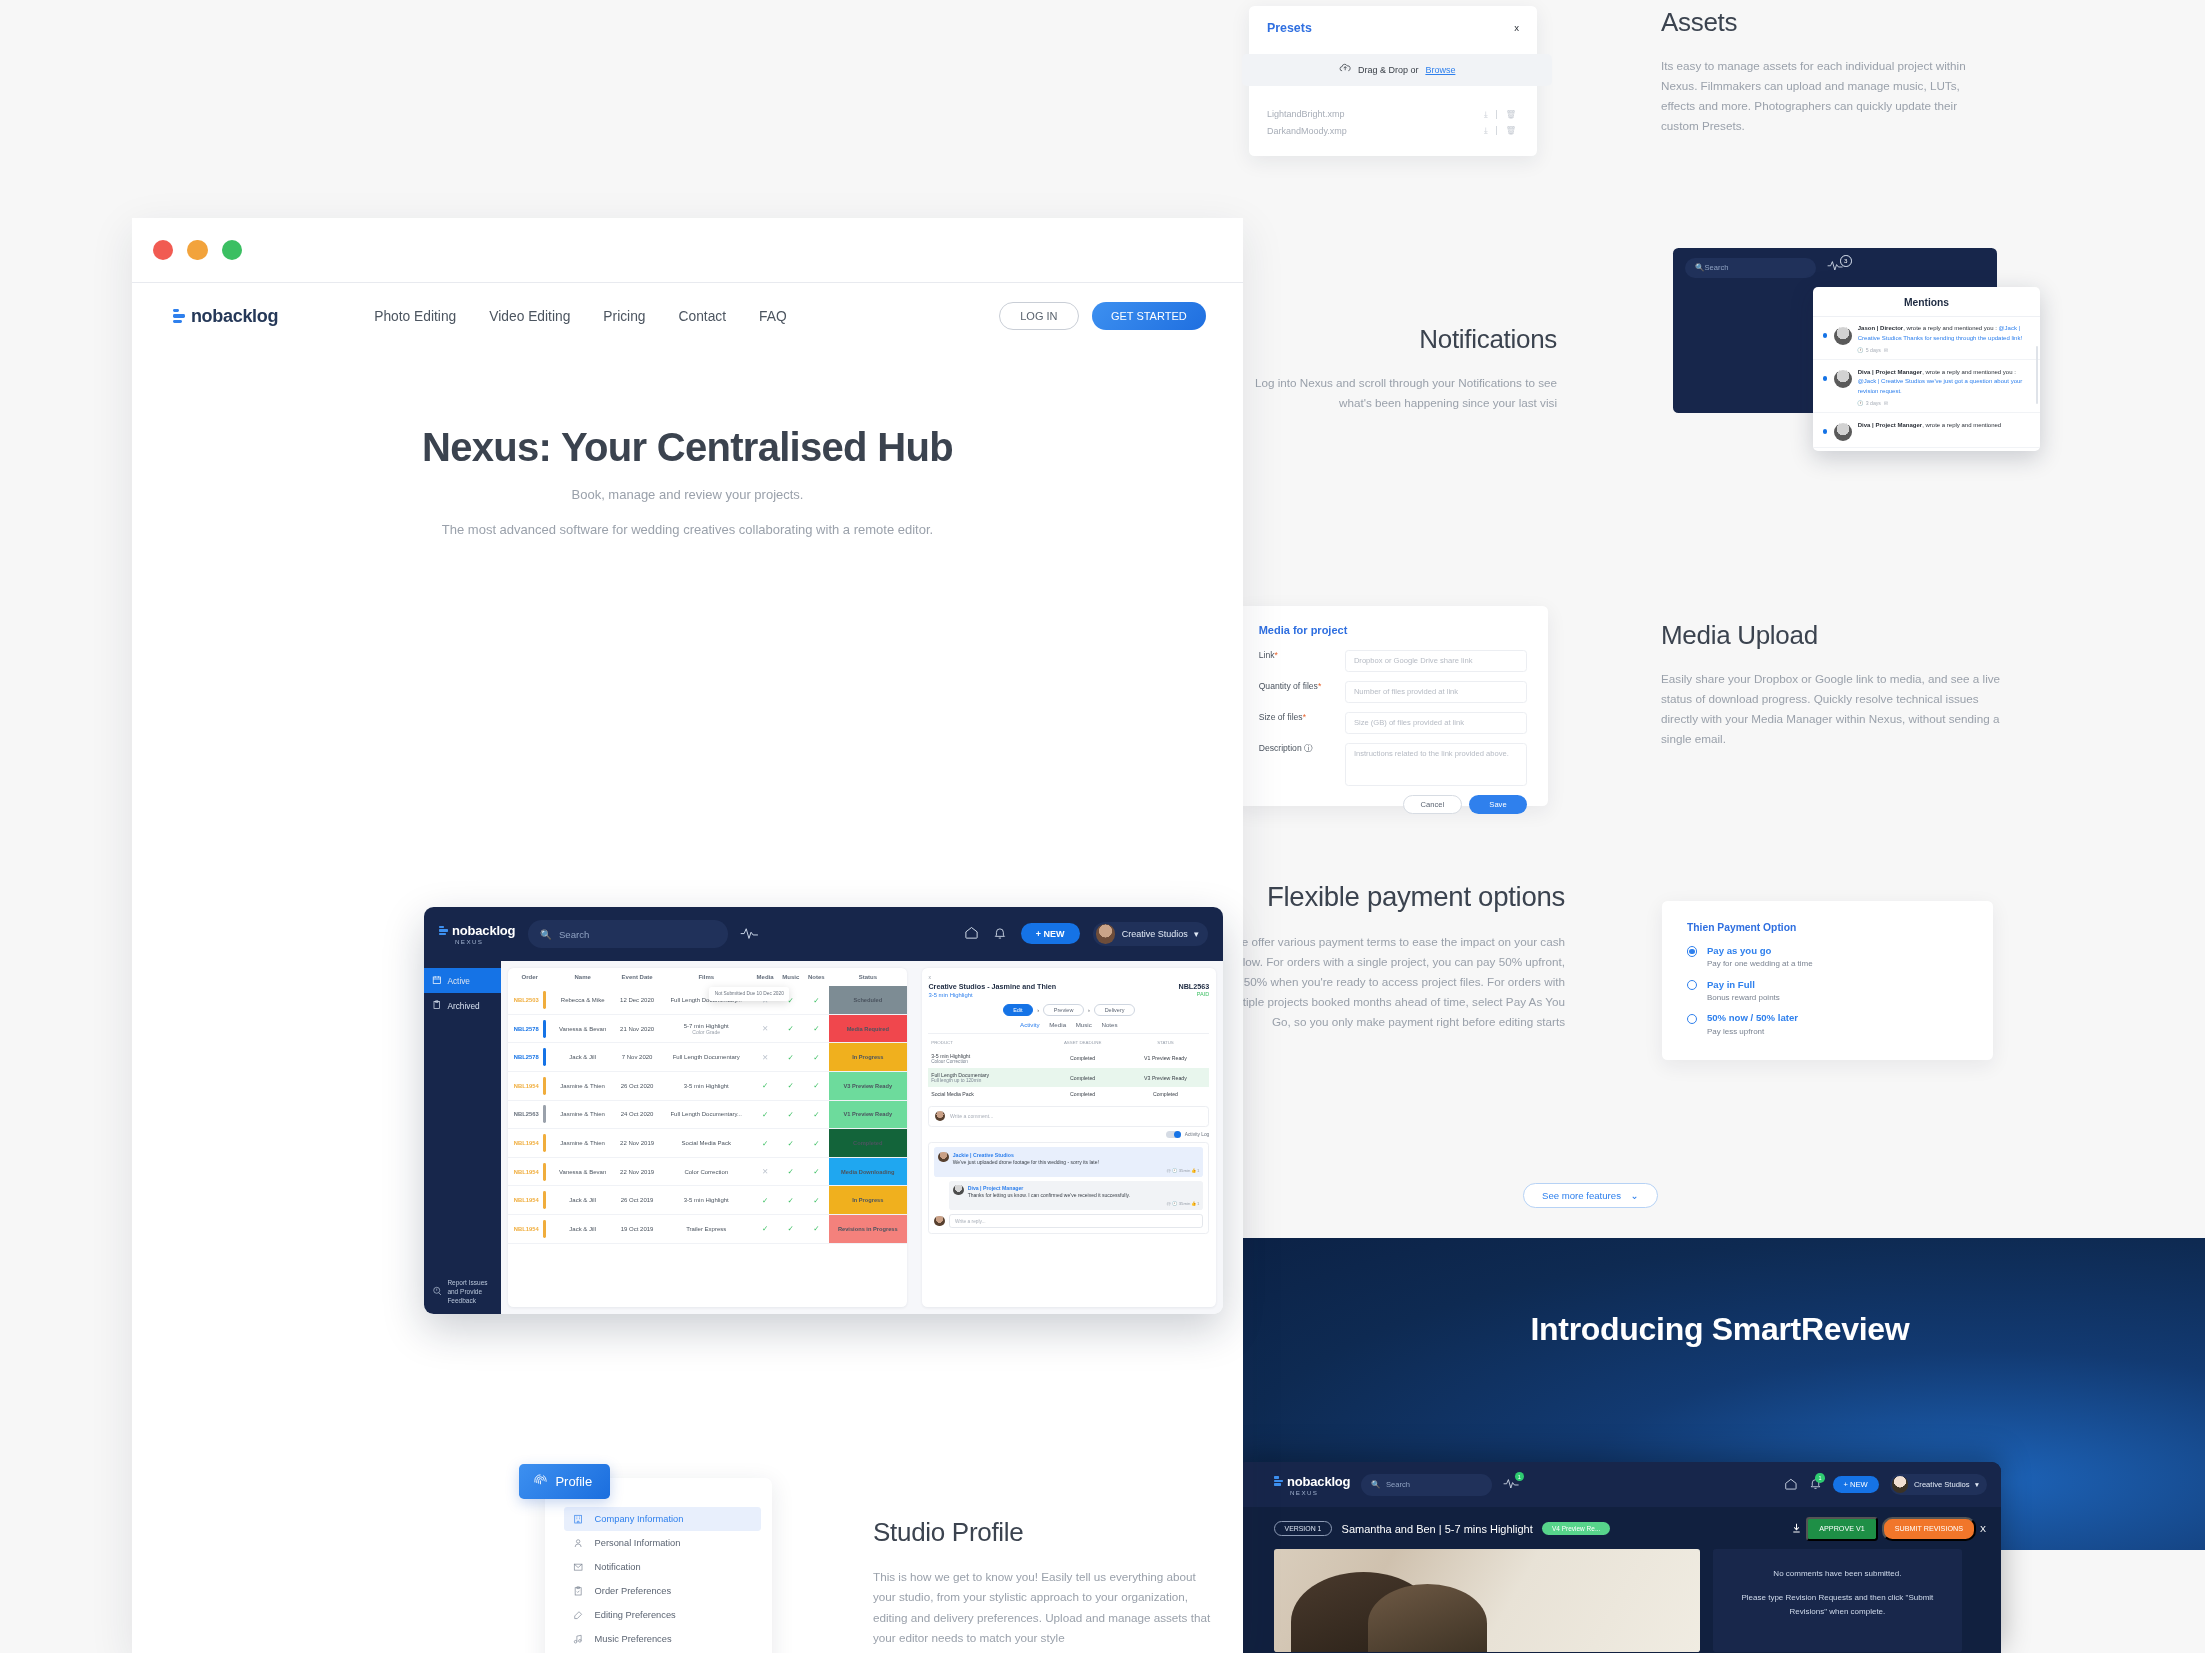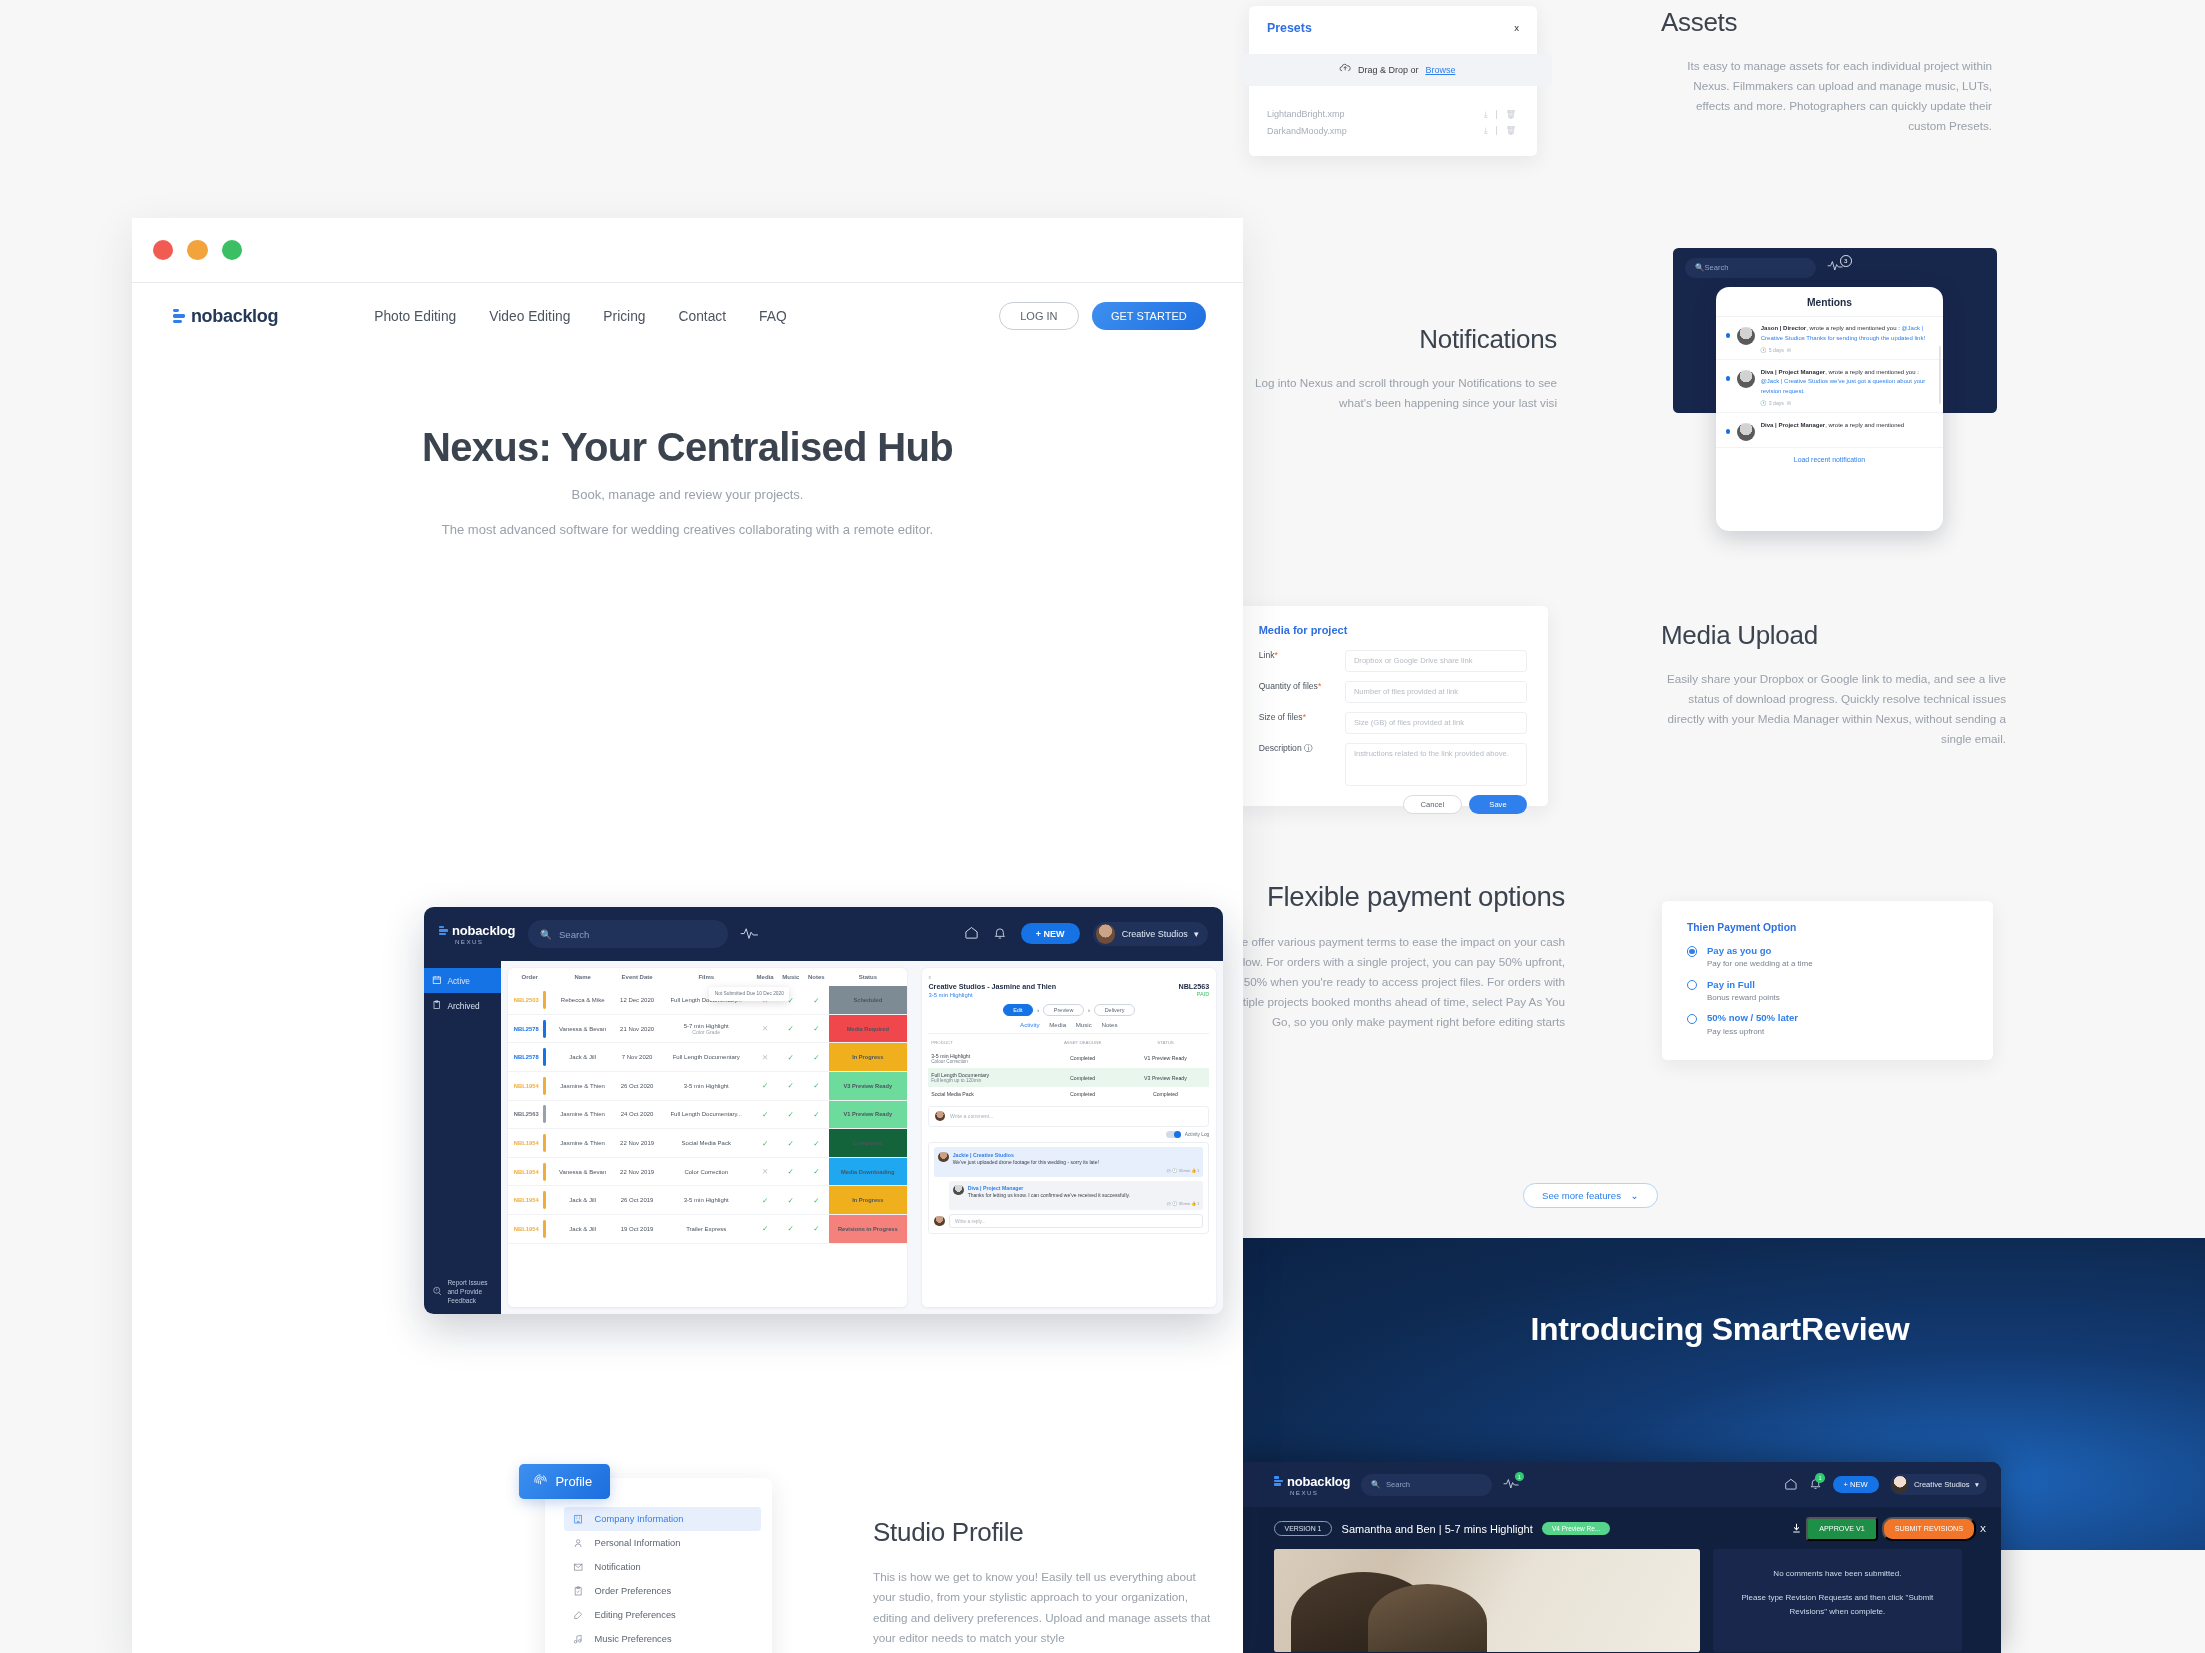--- a/index.html
+++ b/index.html
@@ -190,7 +190,7 @@
 
   
   .r-h3 { font-size: 26px; font-weight: 400; color: #3b434f; letter-spacing: -0.3px; }
-  .r-p { font-size: 11.7px; color: #9aa1ab; line-height: 1.7; margin-top: 18px; text-align: right; }
+  .r-p { font-size: 11.7px; color: #9aa1ab; line-height: 1.7; margin-top: 18px; }
 
   .assets-txt { position: absolute; left: 1661px; top: 6.9px; width: 331px; }
   .notif-txt { position: absolute; left: 1240px; top: 324px; width: 317px; text-align: right; }

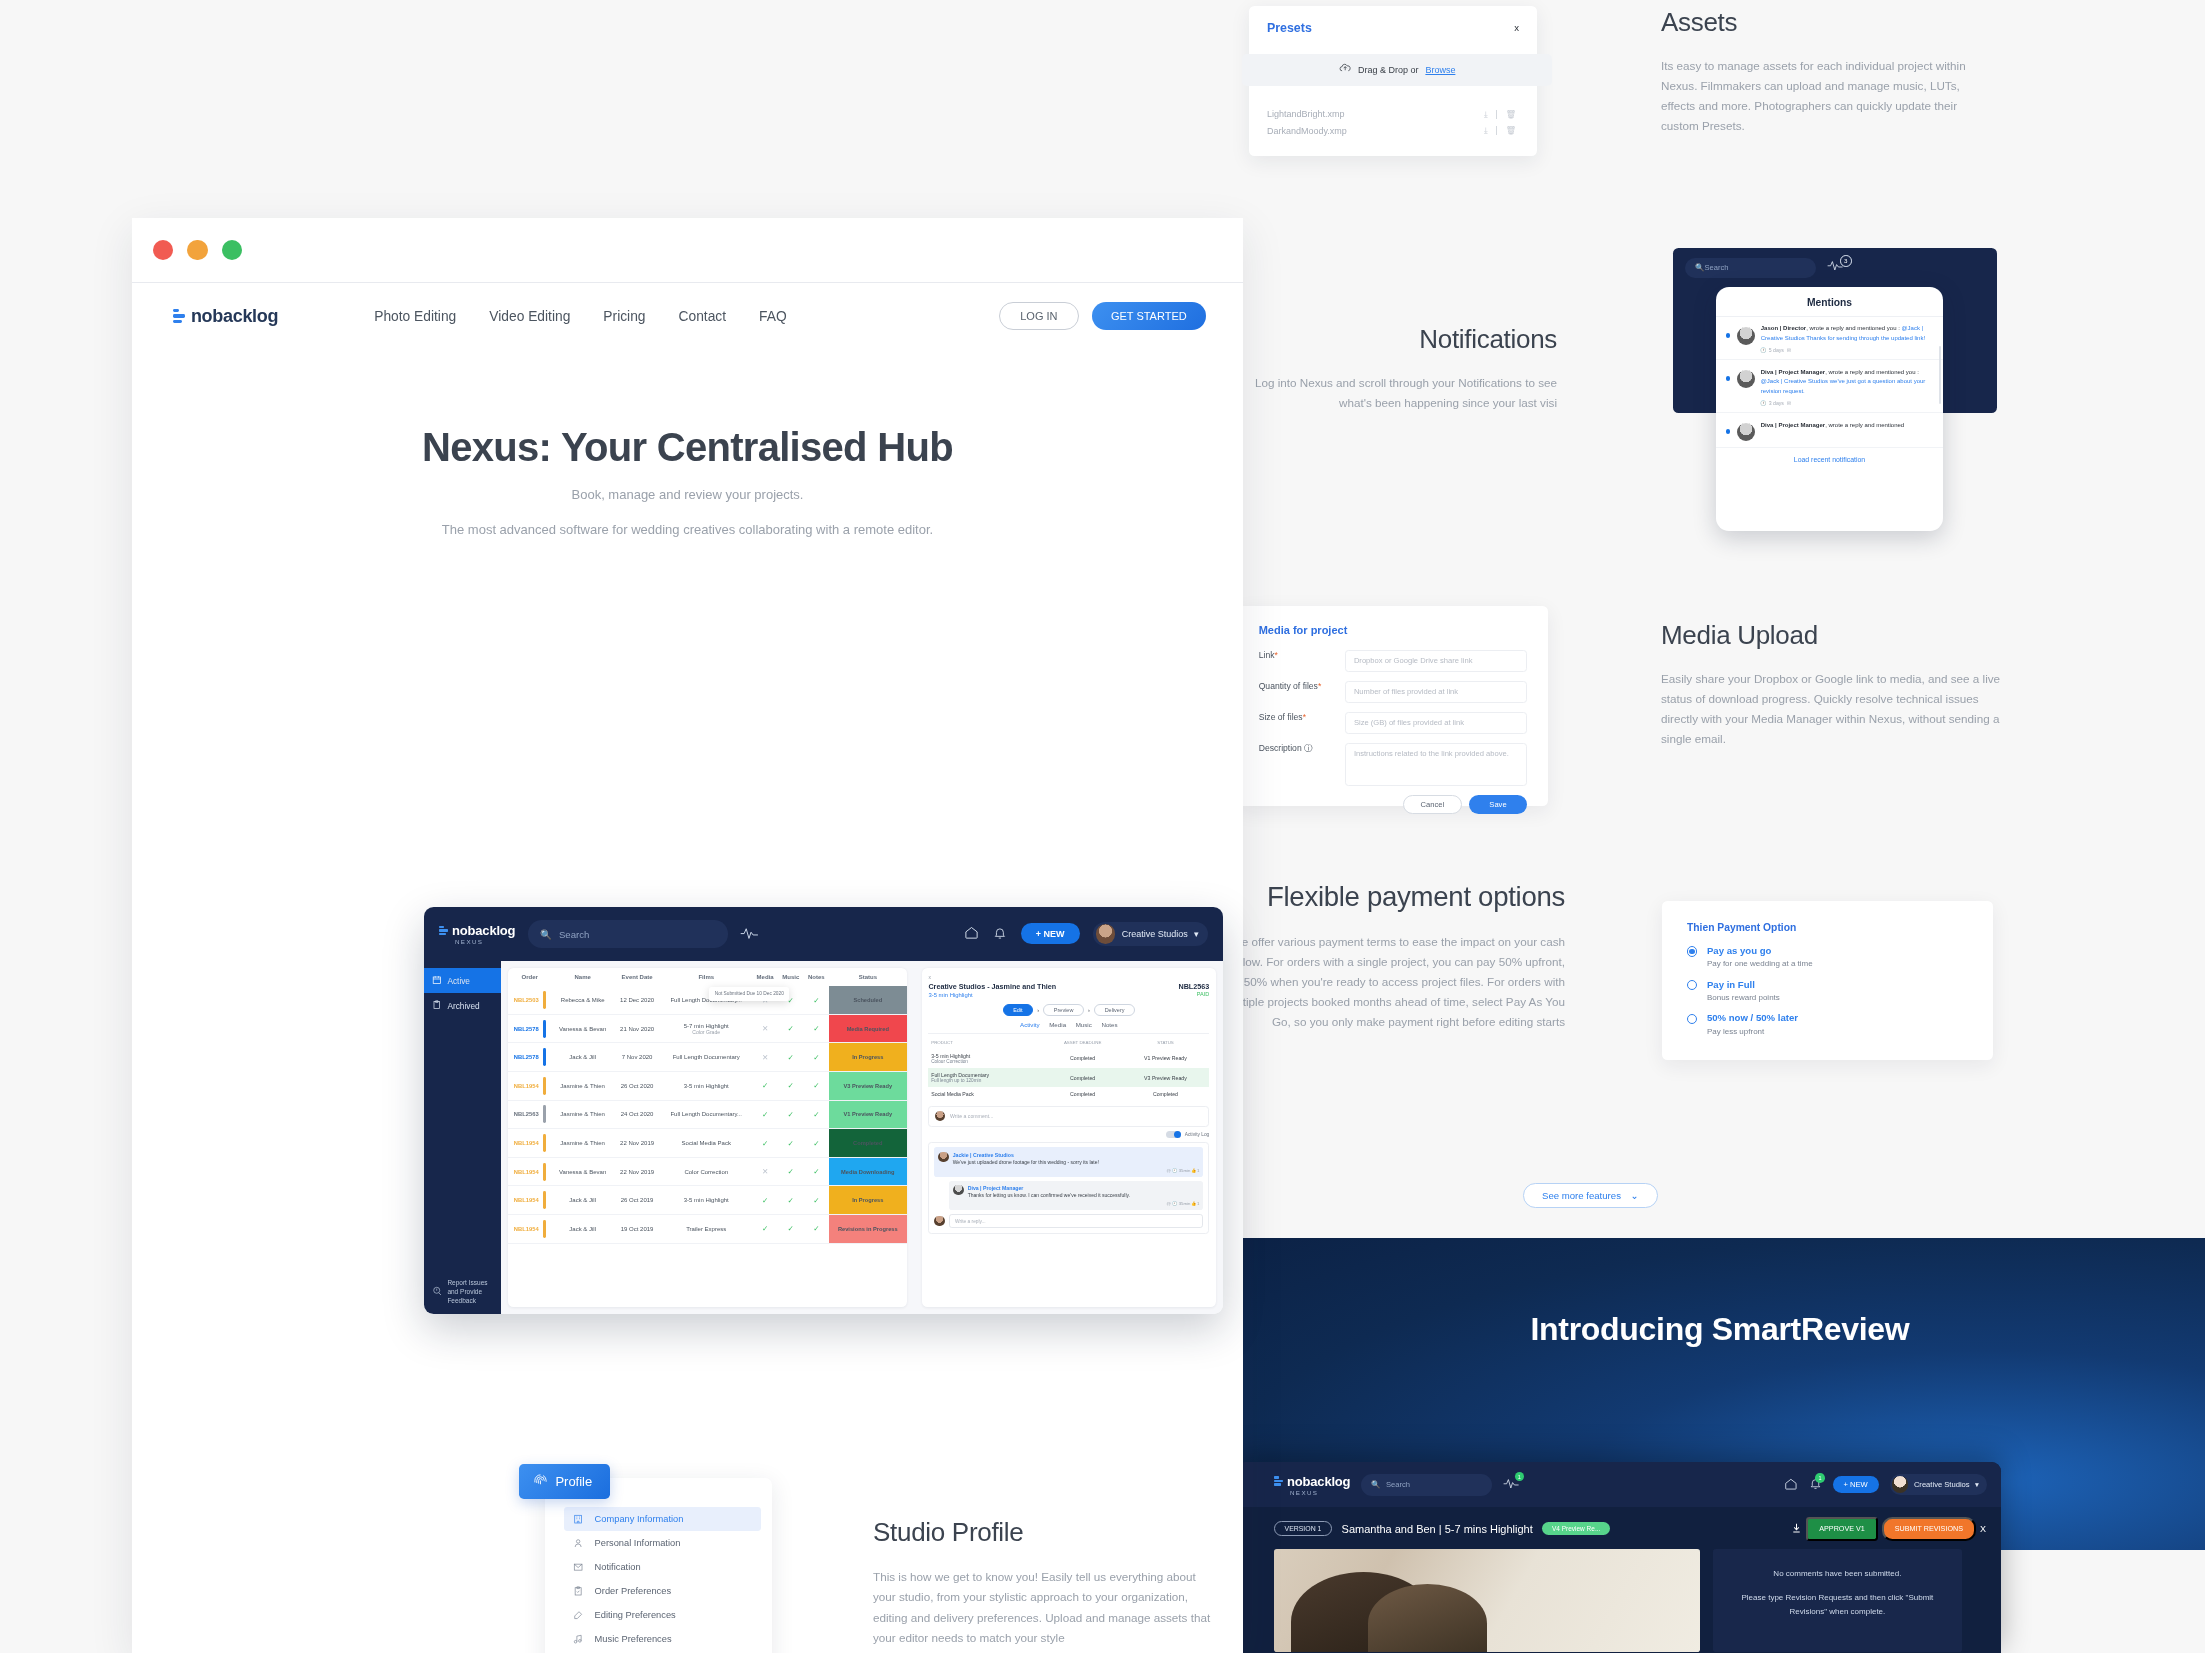--- a/index.html
+++ b/index.html
@@ -224,8 +224,8 @@
             display: flex; align-items: center; justify-content: center; }
   .notif-white { position: absolute; left: 1673px; top: 296px; width: 324px; height: 110px;
                  background: #fff; border-radius: 0 0 5.5px 5.5px; }
-  .mentions { position: absolute; left: 1716px; top: 287px; width: 227px; height: 244px;
-              background: #fff; border-radius: 13px; box-shadow: 0 6.9px 23.4px rgba(20,32,56,.20);
+  .mentions { position: absolute; left: 1813px; top: 287px; width: 227px; height: 164px;
+              background: #fff; border-radius: 5px; box-shadow: 0 6.9px 23.4px rgba(20,32,56,.20);
               overflow: hidden; }
   .mentions .hd { text-align: center; font-size: 10.3px; font-weight: 700; color: #1d2a41;
                   padding: 9.6px 0 8.3px; border-bottom: 0.7px solid #eef0f4; }

